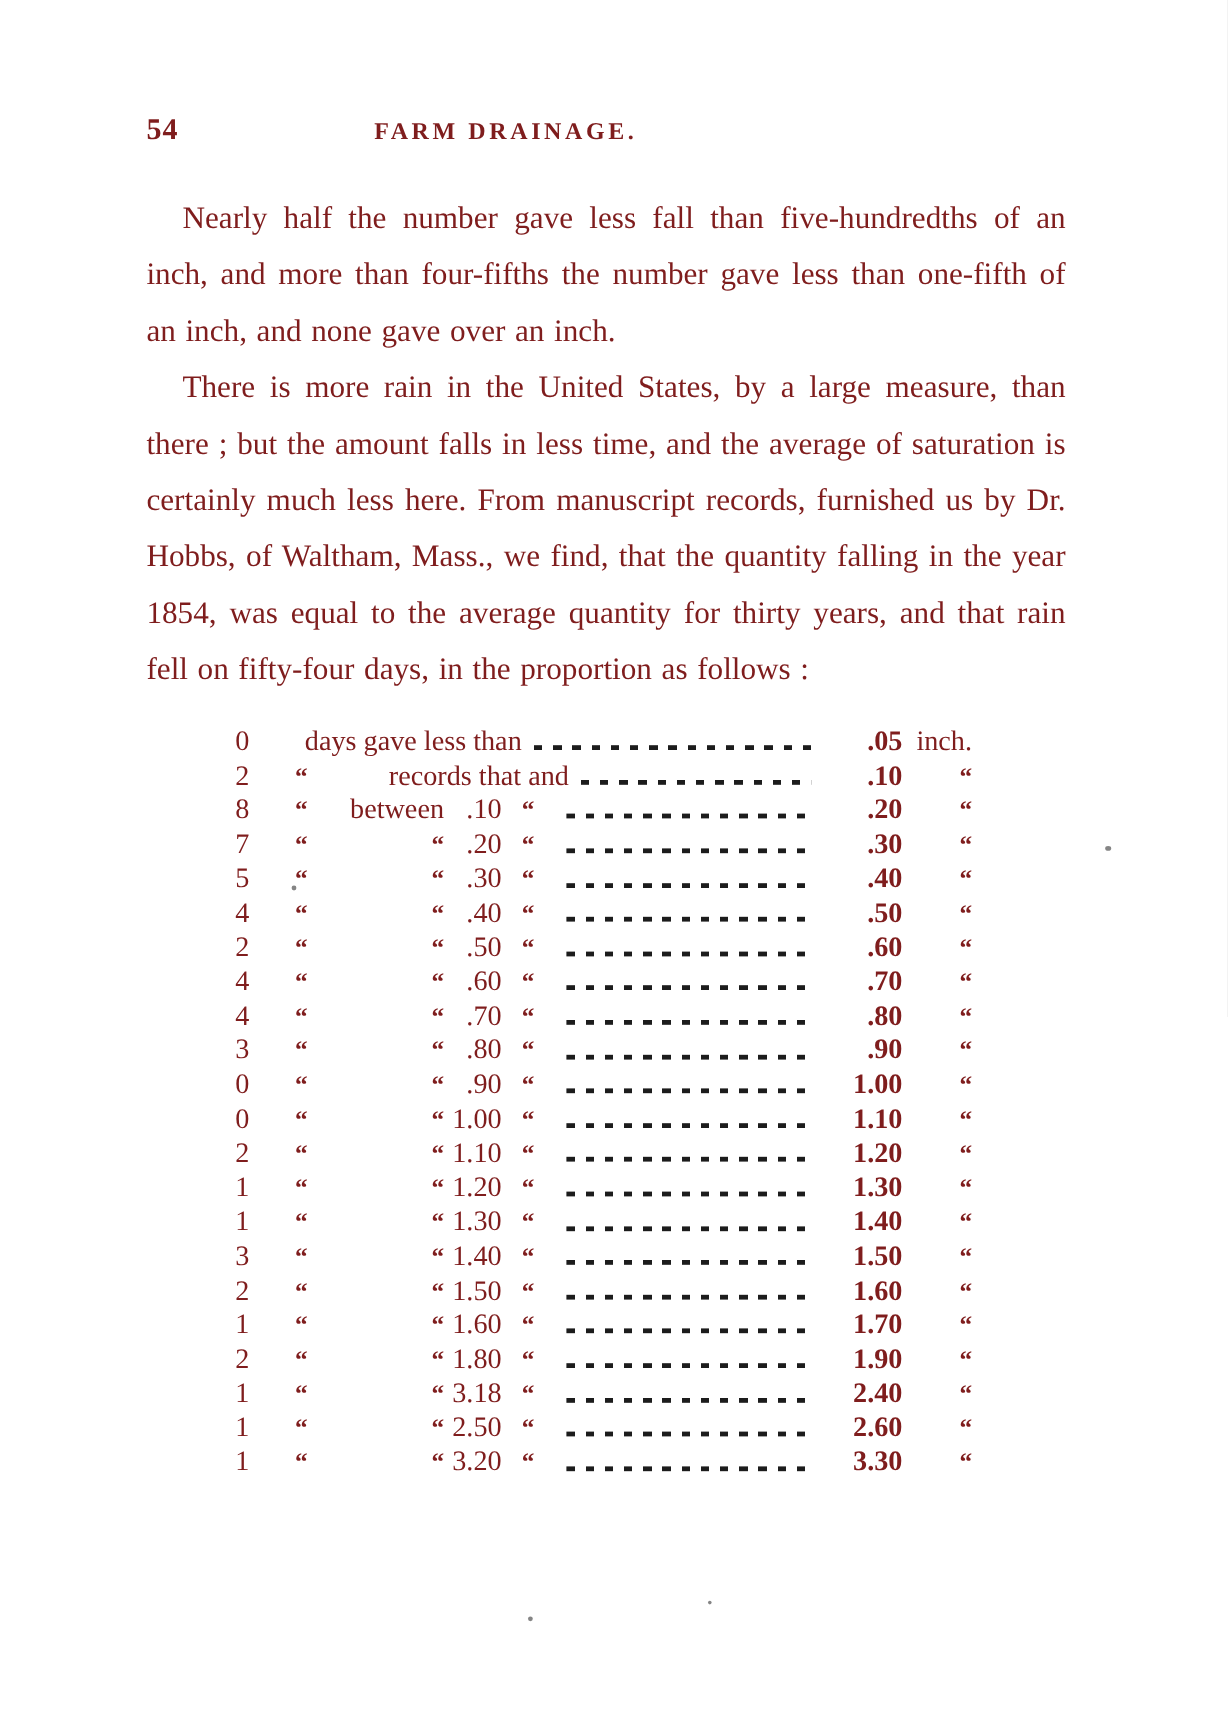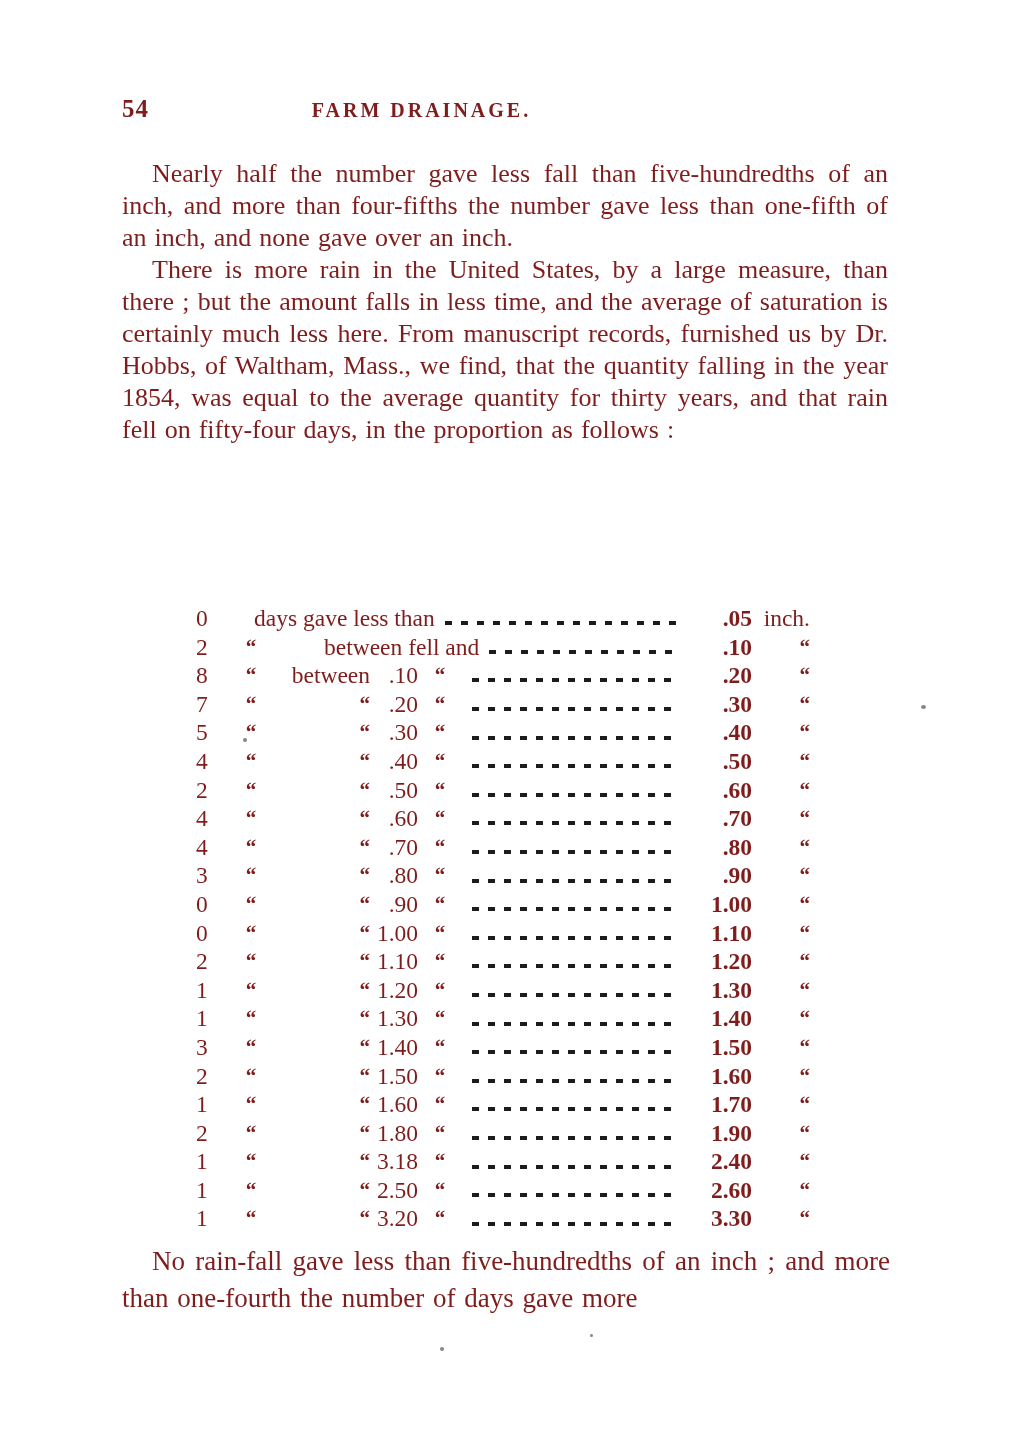--- a/index.html
+++ b/index.html
@@ -22,7 +22,7 @@
   }
   .body-text{
     position:absolute;left:122px;top:158px;width:766px;
-    font-size:26px;line-height:32px;
+    font-size:26px;line-height:47px;
   }
   .para{
     margin:0;text-align:justify;text-indent:30px;

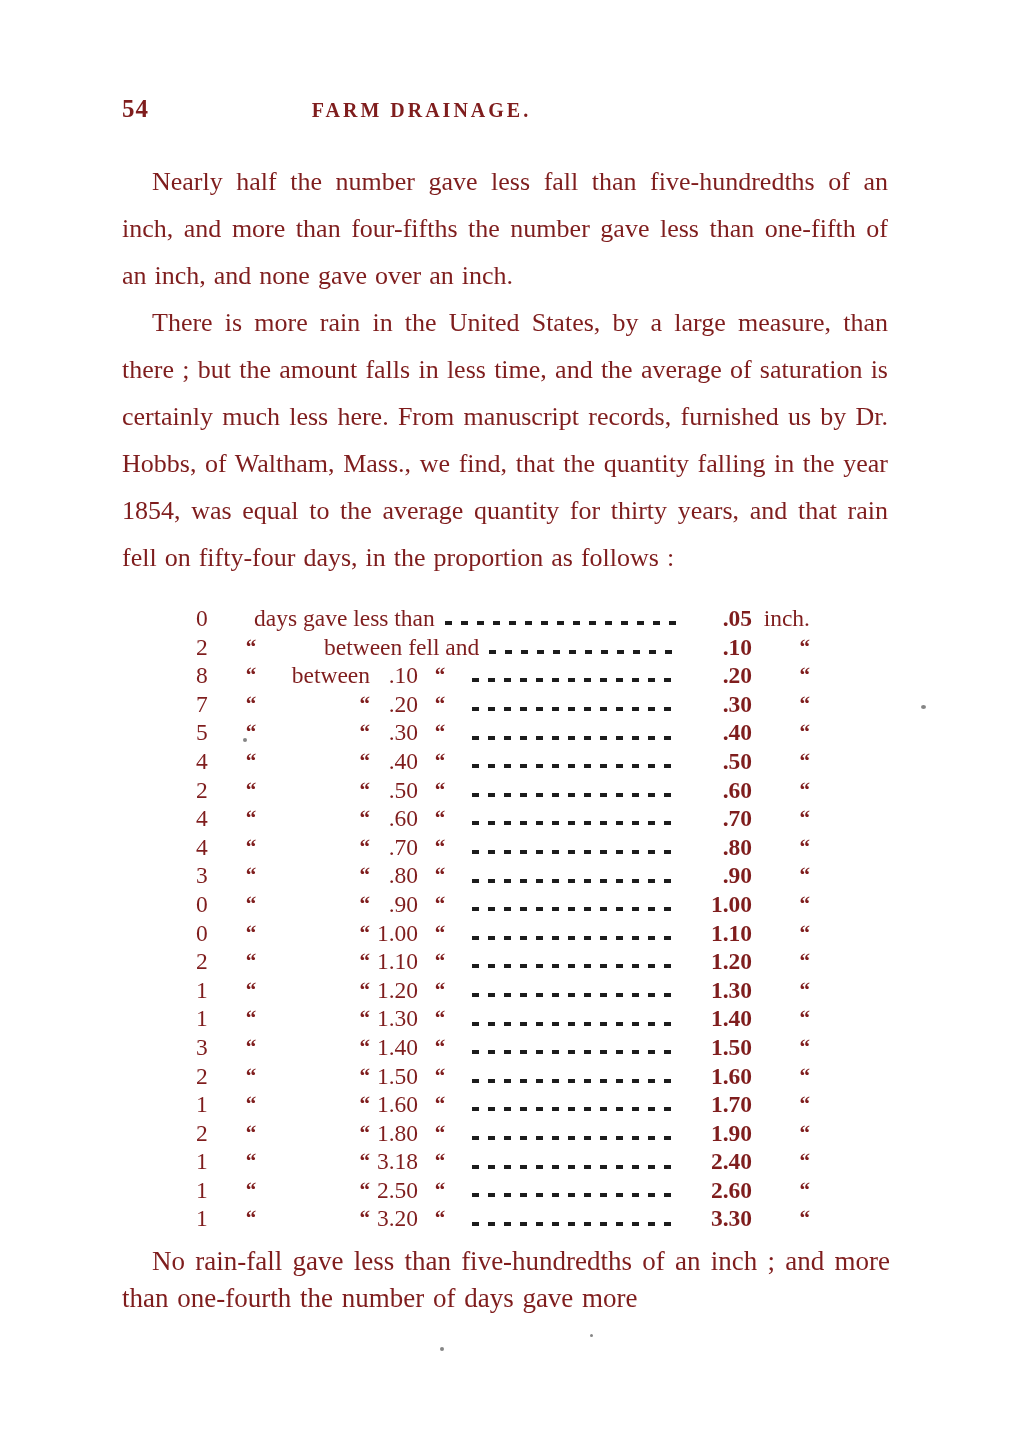--- a/index.html
+++ b/index.html
@@ -91,7 +91,7 @@
         <span class="c c1">2</span>
         <span class="c c2 dit">“</span>
         <span class="c merge">
-          <span class="c lbl">between fell and</span>
+          <span class="c lbl">records that and</span>
           <span class="lead"></span>
         </span>
         <span class="c c7">.10</span>

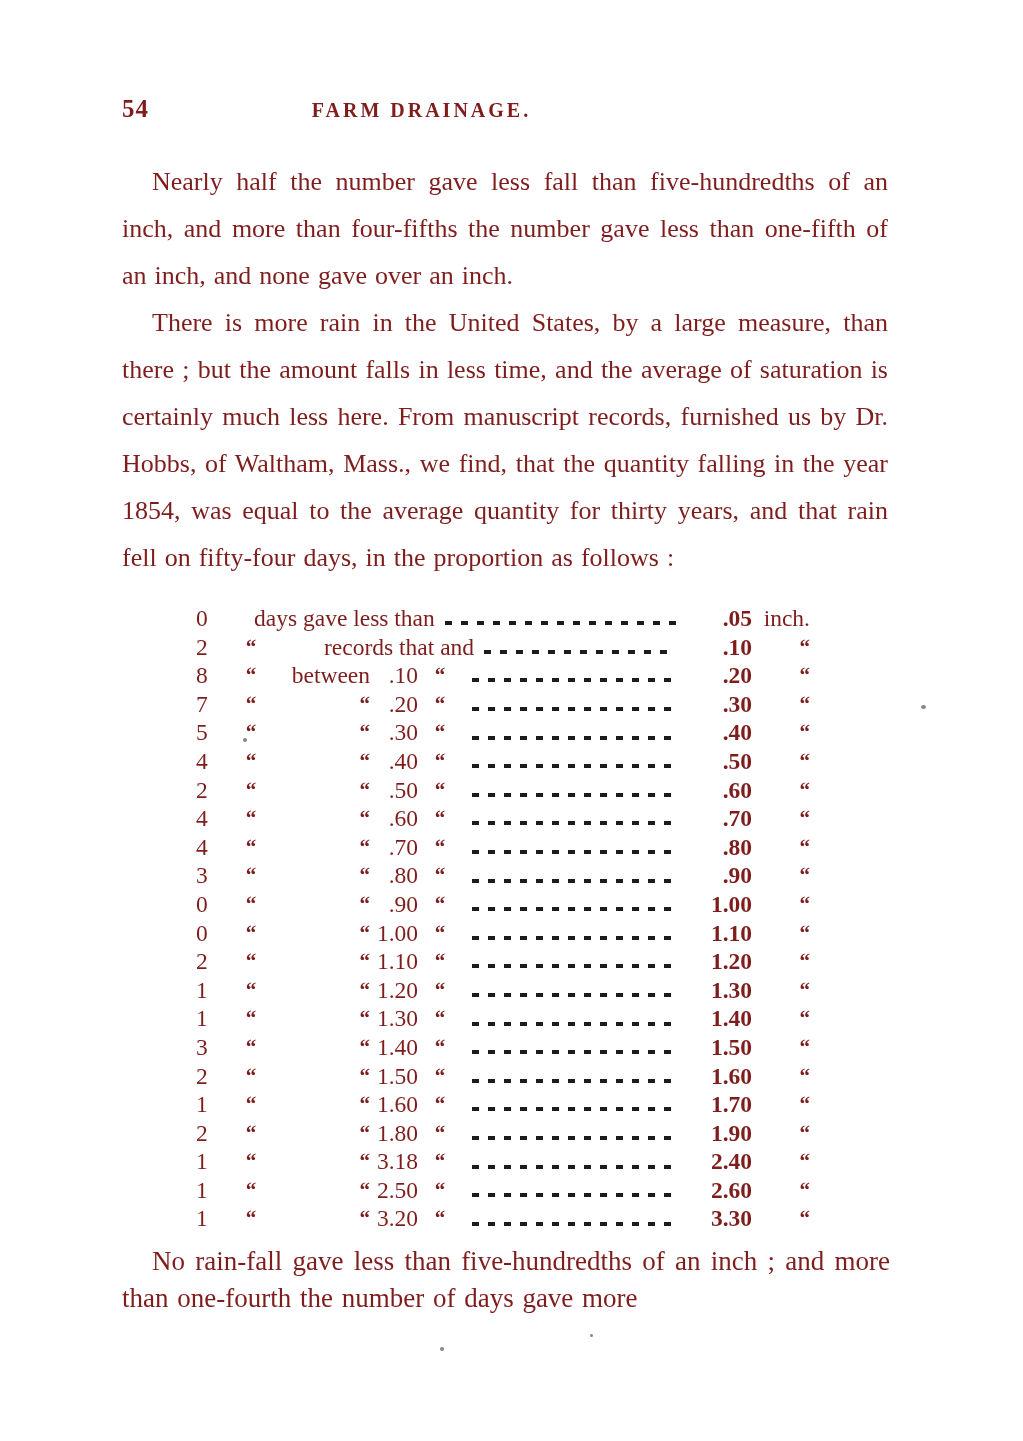--- a/index.html
+++ b/index.html
@@ -299,7 +299,6 @@
       </div>
     </div>
 
-  <p class="closing">No rain-fall gave less than five-hundredths of an inch ; and more than one-fourth the number of days gave more</p>
 
   <span class="speck sp1"></span>
   <span class="speck sp2"></span>

